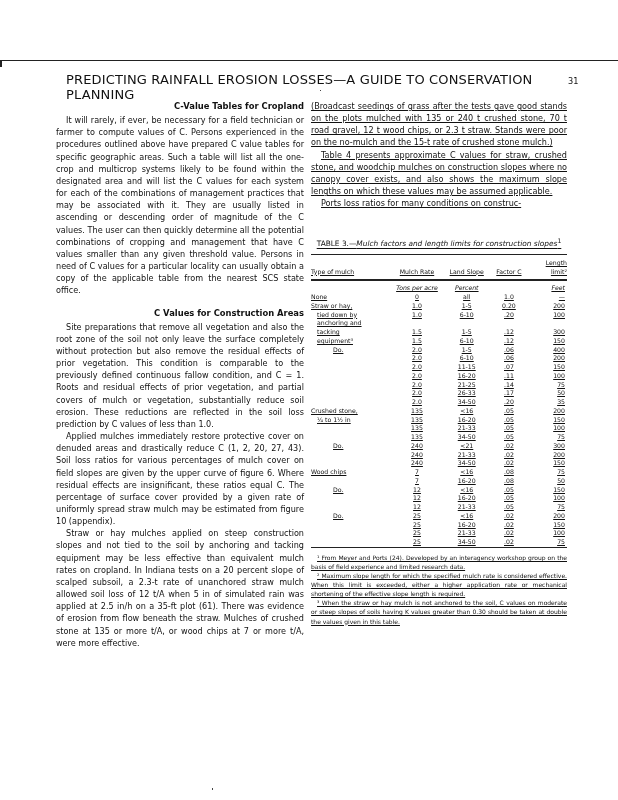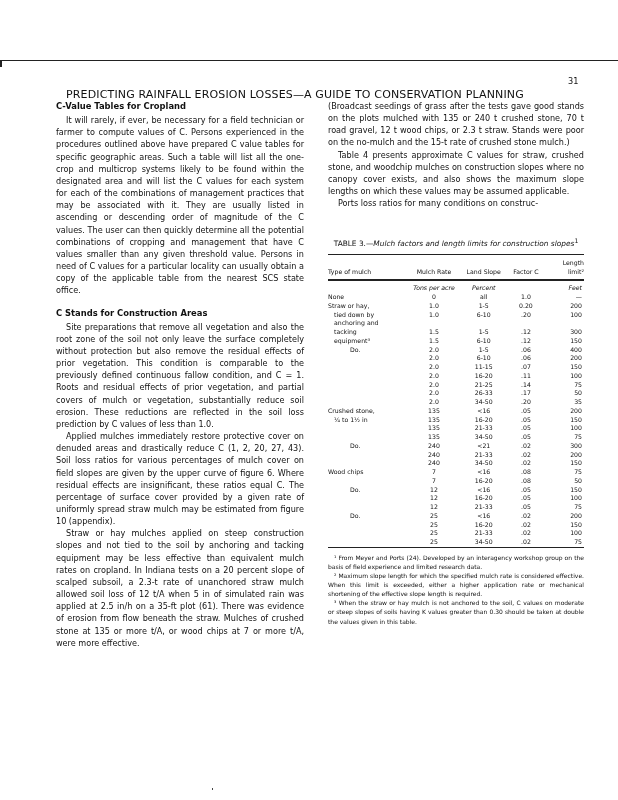--- a/index.html
+++ b/index.html
@@ -6,7 +6,7 @@
     body { width: 618px; height: 800px; position: relative; overflow: hidden; font-family: "DejaVu Sans", sans-serif; color: #111; }
     .top-rule { position: absolute; left: 0; top: 60px; width: 618px; height: 1px; background: #222; }
     .top-tick { position: absolute; left: 0; top: 60px; width: 2px; height: 7px; background: #222; }
-    .running-head { position: absolute; top: 88px; left: 66px; width: 500px; font-size: 11px; letter-spacing: 0.15px; }
+    .running-head { position: absolute; top: 72px; left: 66px; width: 500px; font-size: 13px; letter-spacing: 0.15px; }
     .page-num { position: absolute; top: 76px; left: 568px; font-size: 8.2px; }
     .col { position: absolute; font-size: 8.1px; line-height: 12.15px; text-align: justify; }
     .col-left { left: 56px; top: 100px; width: 248px; }

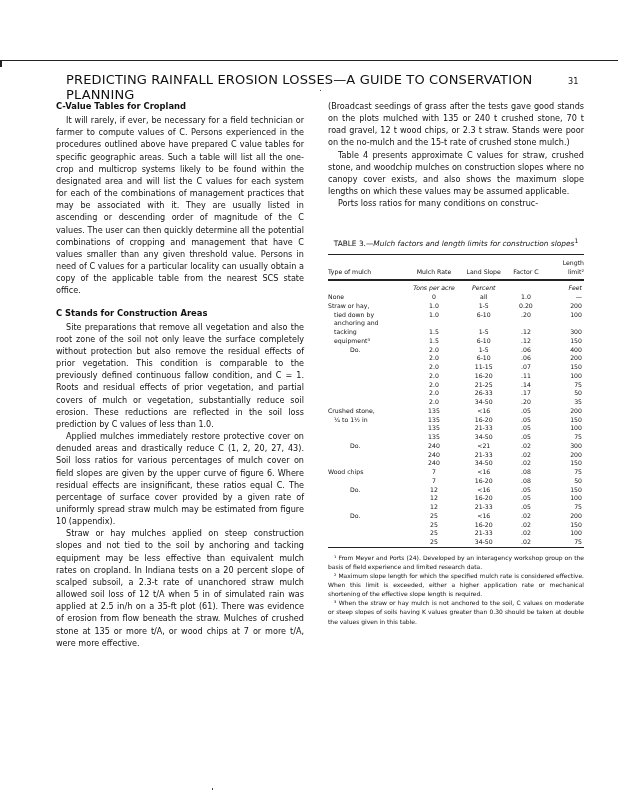--- a/index.html
+++ b/index.html
@@ -11,7 +11,7 @@
     .col { position: absolute; font-size: 8.1px; line-height: 12.15px; text-align: justify; }
     .col-left { left: 56px; top: 100px; width: 248px; }
     .col-right { left: 328px; top: 100px; width: 256px; }
-    .heading { font-weight: bold; text-align: left; font-size: 8.4px; margin: 0 0 2px 0; }
+    .heading { font-weight: bold; text-align: right; font-size: 8.4px; margin: 0 0 2px 0; }
     .heading.second { margin-top: 10px; }
     p { margin: 0; text-indent: 10px; }
     p.noind { text-indent: 0; }

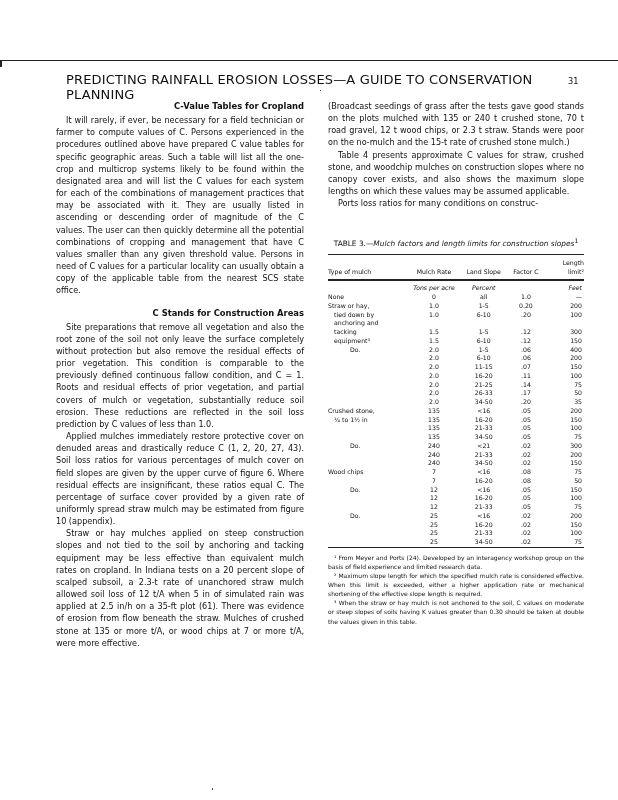--- a/index.html
+++ b/index.html
@@ -10,7 +10,7 @@
     .page-num { position: absolute; top: 76px; left: 568px; font-size: 8.2px; }
     .col { position: absolute; font-size: 8.1px; line-height: 12.15px; text-align: justify; }
     .col-left { left: 56px; top: 100px; width: 248px; }
-    .col-right { left: 328px; top: 100px; width: 256px; }
+    .col-right { left: 311px; top: 100px; width: 256px; text-decoration: underline; }
     .heading { font-weight: bold; text-align: right; font-size: 8.4px; margin: 0 0 2px 0; }
     .heading.second { margin-top: 10px; }
     p { margin: 0; text-indent: 10px; }

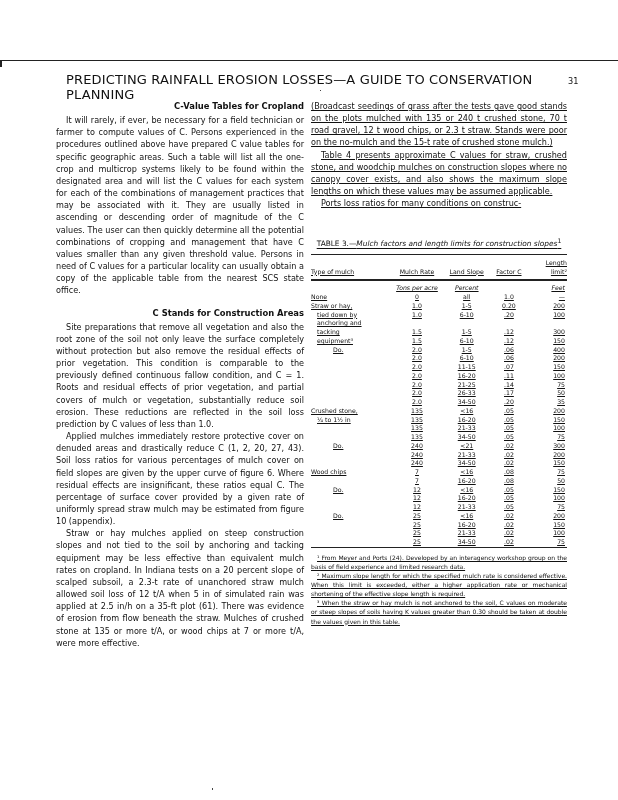--- a/index.html
+++ b/index.html
@@ -45,7 +45,7 @@
 <div class="col col-left">
   <div class="heading">C-Value Tables for Cropland</div>
   <p>It will rarely, if ever, be necessary for a field technician or farmer to compute values of C. Persons experienced in the procedures outlined above have prepared C value tables for specific geographic areas. Such a table will list all the one-crop and multicrop systems likely to be found within the designated area and will list the C values for each system for each of the combinations of management practices that may be associated with it. They are usually listed in ascending or descending order of magnitude of the C values. The user can then quickly determine all the potential combinations of cropping and management that have C values smaller than any given threshold value. Persons in need of C values for a particular locality can usually obtain a copy of the applicable table from the nearest SCS state office.</p>
-  <div class="heading second">C Stands for Construction Areas</div>
+  <div class="heading second">C Values for Construction Areas</div>
   <p>Site preparations that remove all vegetation and also the root zone of the soil not only leave the surface completely without protection but also remove the residual effects of prior vegetation. This condition is comparable to the previously defined continuous fallow condition, and C = 1. Roots and residual effects of prior vegetation, and partial covers of mulch or vegetation, substantially reduce soil erosion. These reductions are reflected in the soil loss prediction by C values of less than 1.0.</p>
   <p>Applied mulches immediately restore protective cover on denuded areas and drastically reduce C (1, 2, 20, 27, 43). Soil loss ratios for various percentages of mulch cover on field slopes are given by the upper curve of figure 6. Where residual effects are insignificant, these ratios equal C. The percentage of surface cover provided by a given rate of uniformly spread straw mulch may be estimated from figure 10 (appendix).</p>
   <p>Straw or hay mulches applied on steep construction slopes and not tied to the soil by anchoring and tacking equipment may be less effective than equivalent mulch rates on cropland. In Indiana tests on a 20 percent slope of scalped subsoil, a 2.3-t rate of unanchored straw mulch allowed soil loss of 12 t/A when 5 in of simulated rain was applied at 2.5 in/h on a 35-ft plot (61). There was evidence of erosion from flow beneath the straw. Mulches of crushed stone at 135 or more t/A, or wood chips at 7 or more t/A, were more effective.</p>

